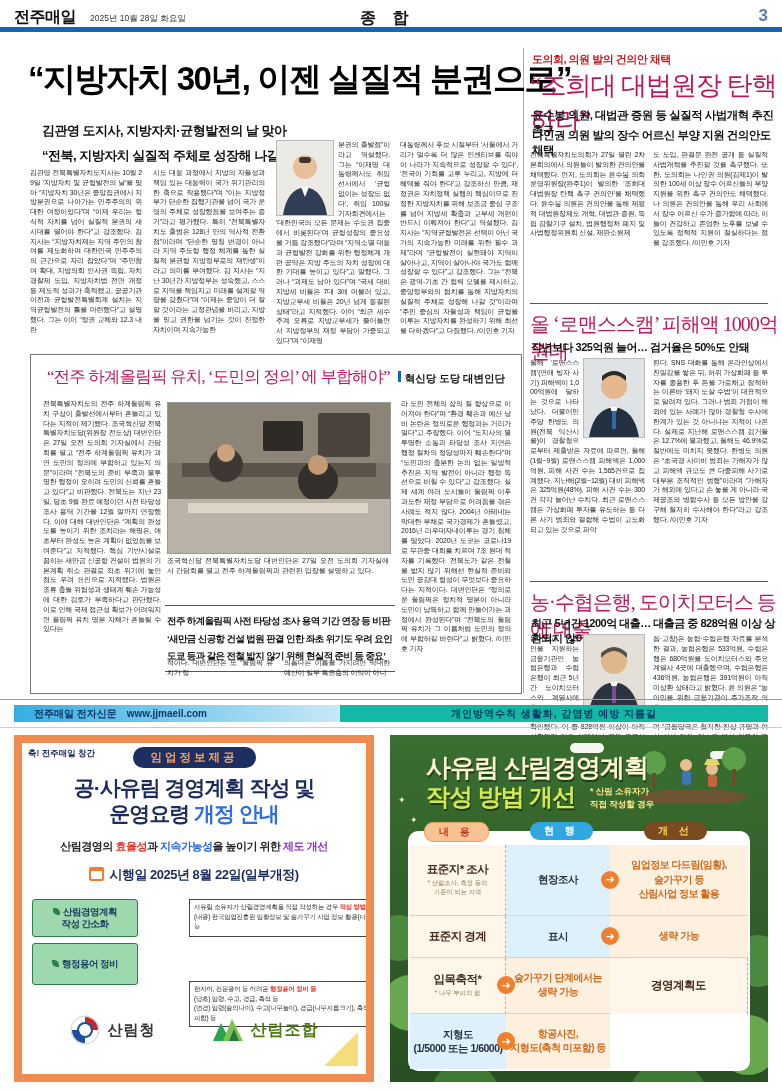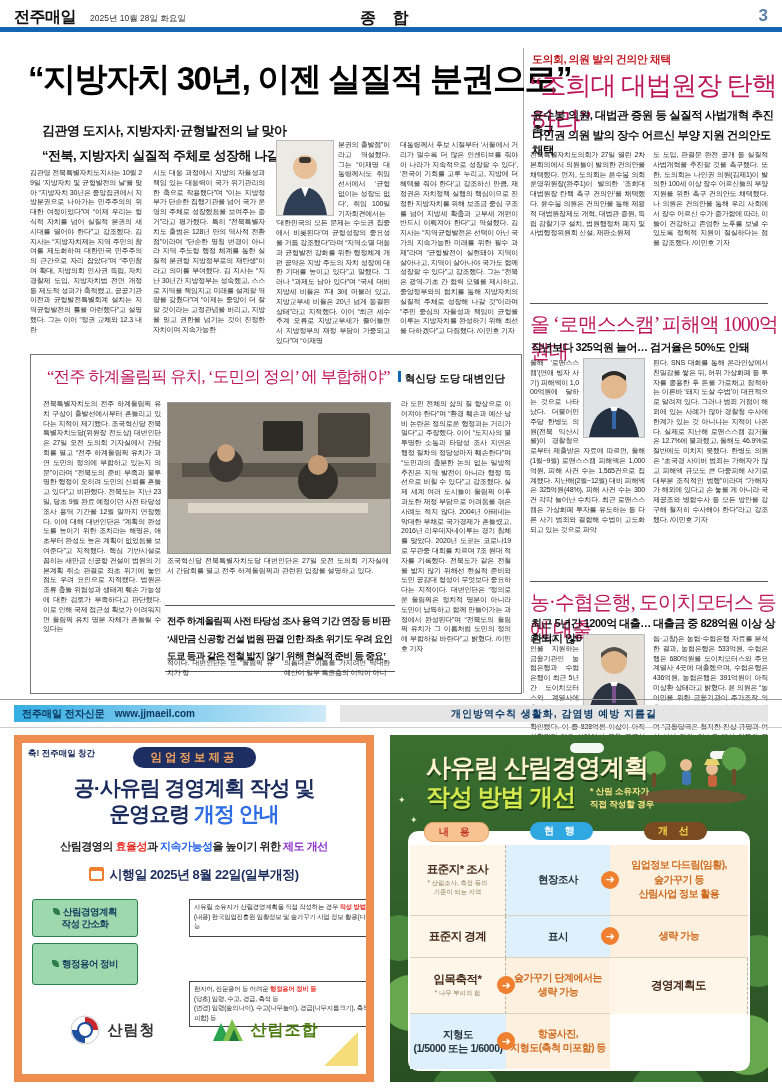--- a/index.html
+++ b/index.html
@@ -45,7 +45,7 @@
   .photo-scene{background:linear-gradient(135deg,#8d8478 0%,#6e675e 45%,#4e4a44 100%);border:1px solid #999;}
 
   
-  .foot-left{background:linear-gradient(90deg,#35aee3,#cdeaf8);display:flex;align-items:center;padding:0 8px;}
+  .foot-left{background:linear-gradient(90deg,#35aee3,#cdeaf8);display:flex;align-items:center;padding:0 20px;}
   .foot-left .t1{font-size:10px;font-weight:800;color:#0d3a66;margin-right:10px;}
   .foot-left .t2{font-size:10px;font-weight:700;color:#0d3a66;}
   .foot-right{background:#e5e5e5;display:flex;align-items:center;justify-content:center;}

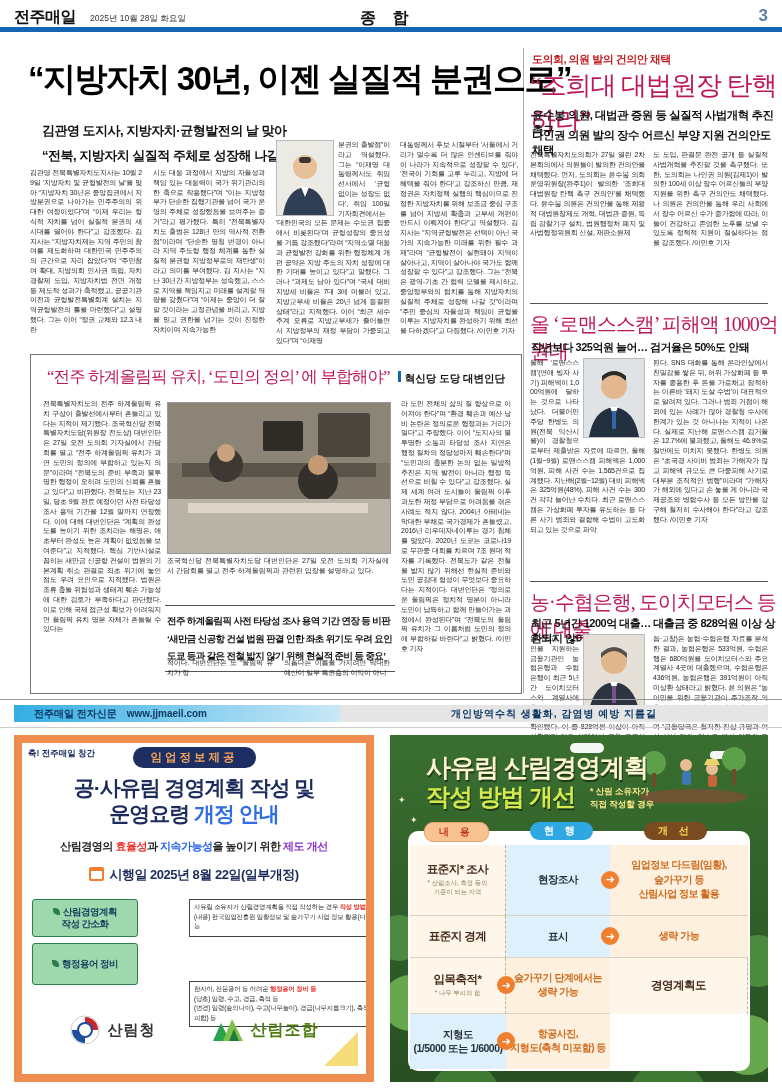--- a/index.html
+++ b/index.html
@@ -48,7 +48,7 @@
   .foot-left{background:linear-gradient(90deg,#35aee3,#cdeaf8);display:flex;align-items:center;padding:0 20px;}
   .foot-left .t1{font-size:10px;font-weight:800;color:#0d3a66;margin-right:10px;}
   .foot-left .t2{font-size:10px;font-weight:700;color:#0d3a66;}
-  .foot-right{background:#e5e5e5;display:flex;align-items:center;justify-content:center;}
+  .foot-right{background:#14b8a6;display:flex;align-items:center;justify-content:center;}
   .foot-right .t{font-size:10px;font-weight:700;color:#0d3a66;letter-spacing:1px;}
 
   

